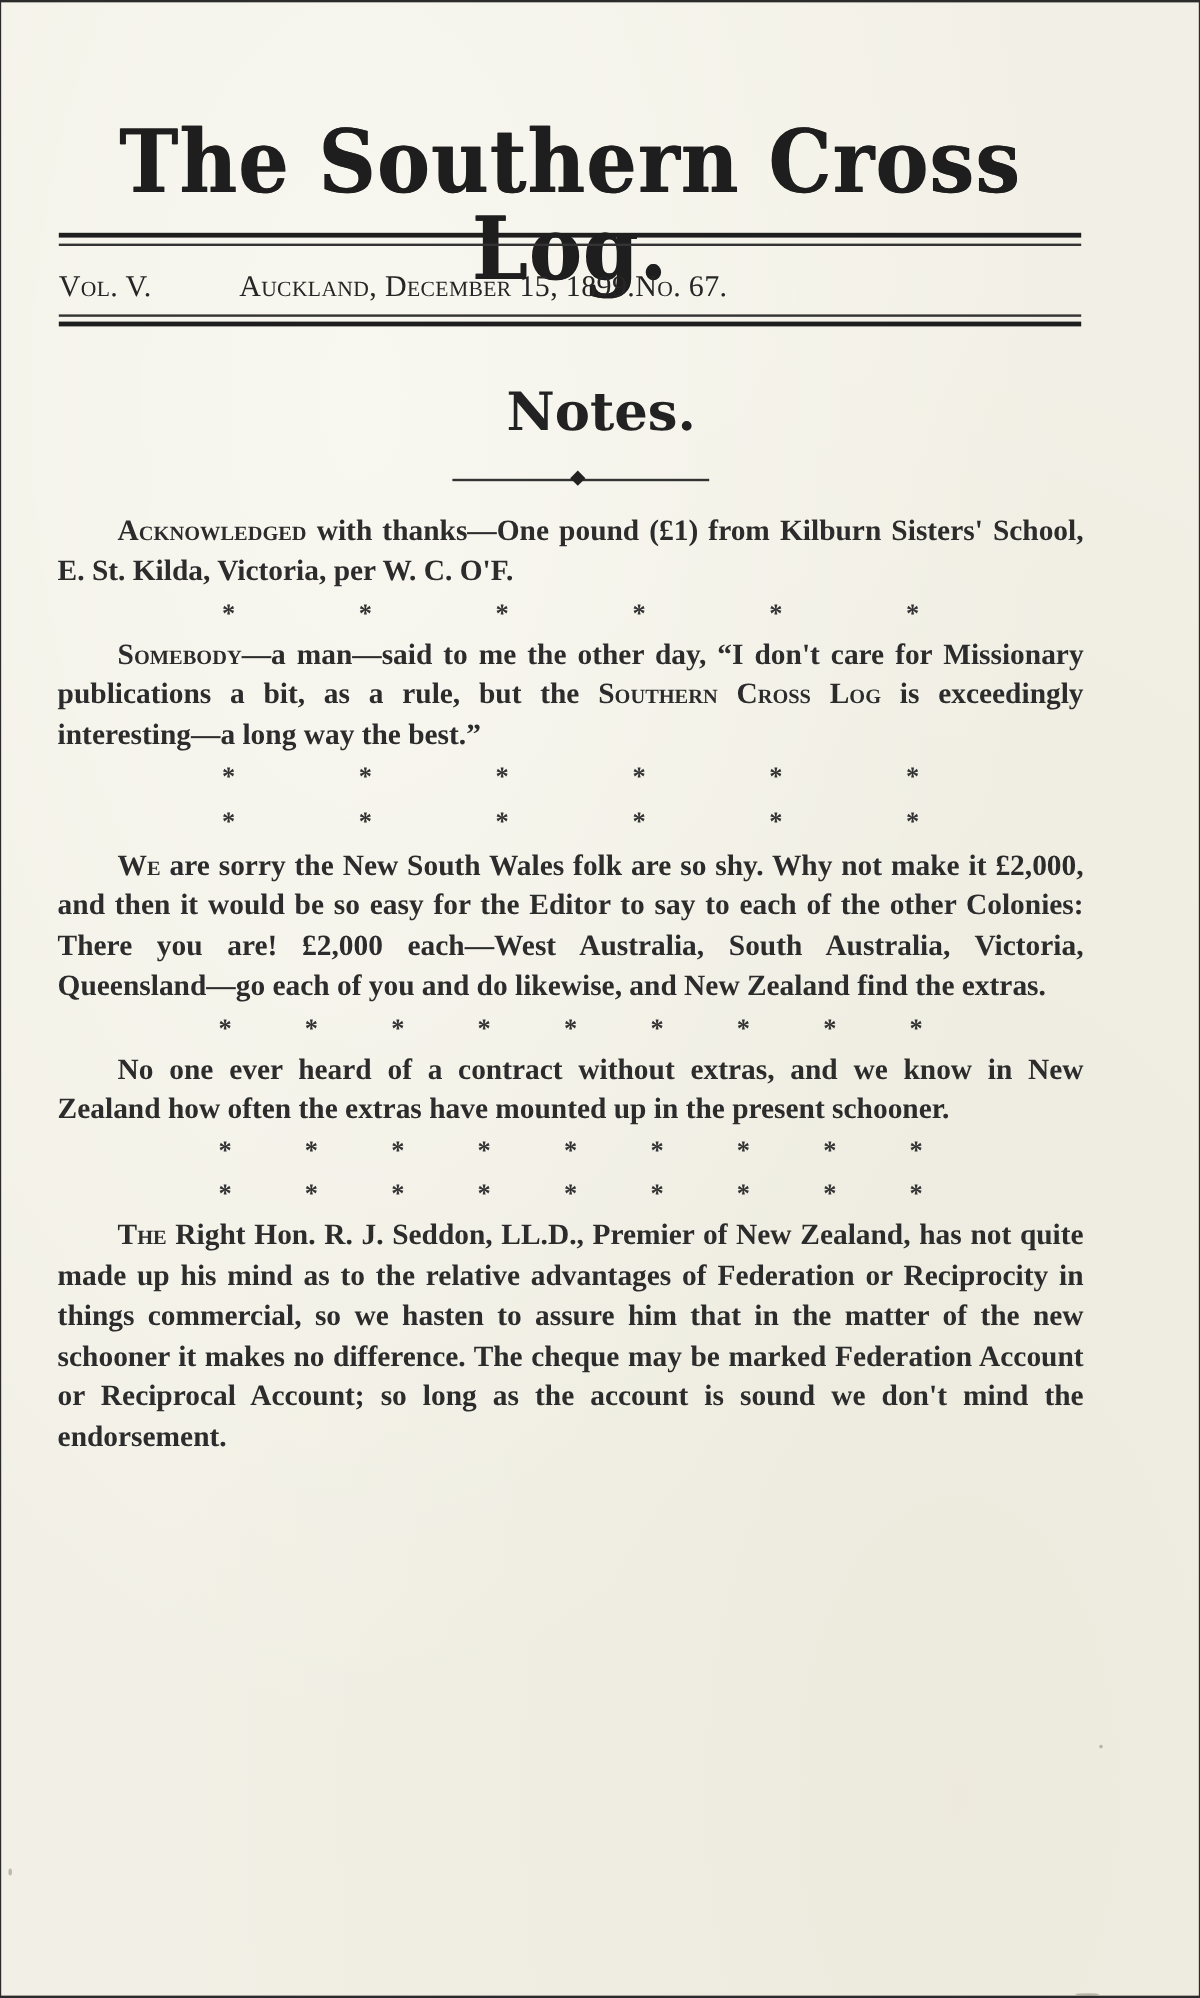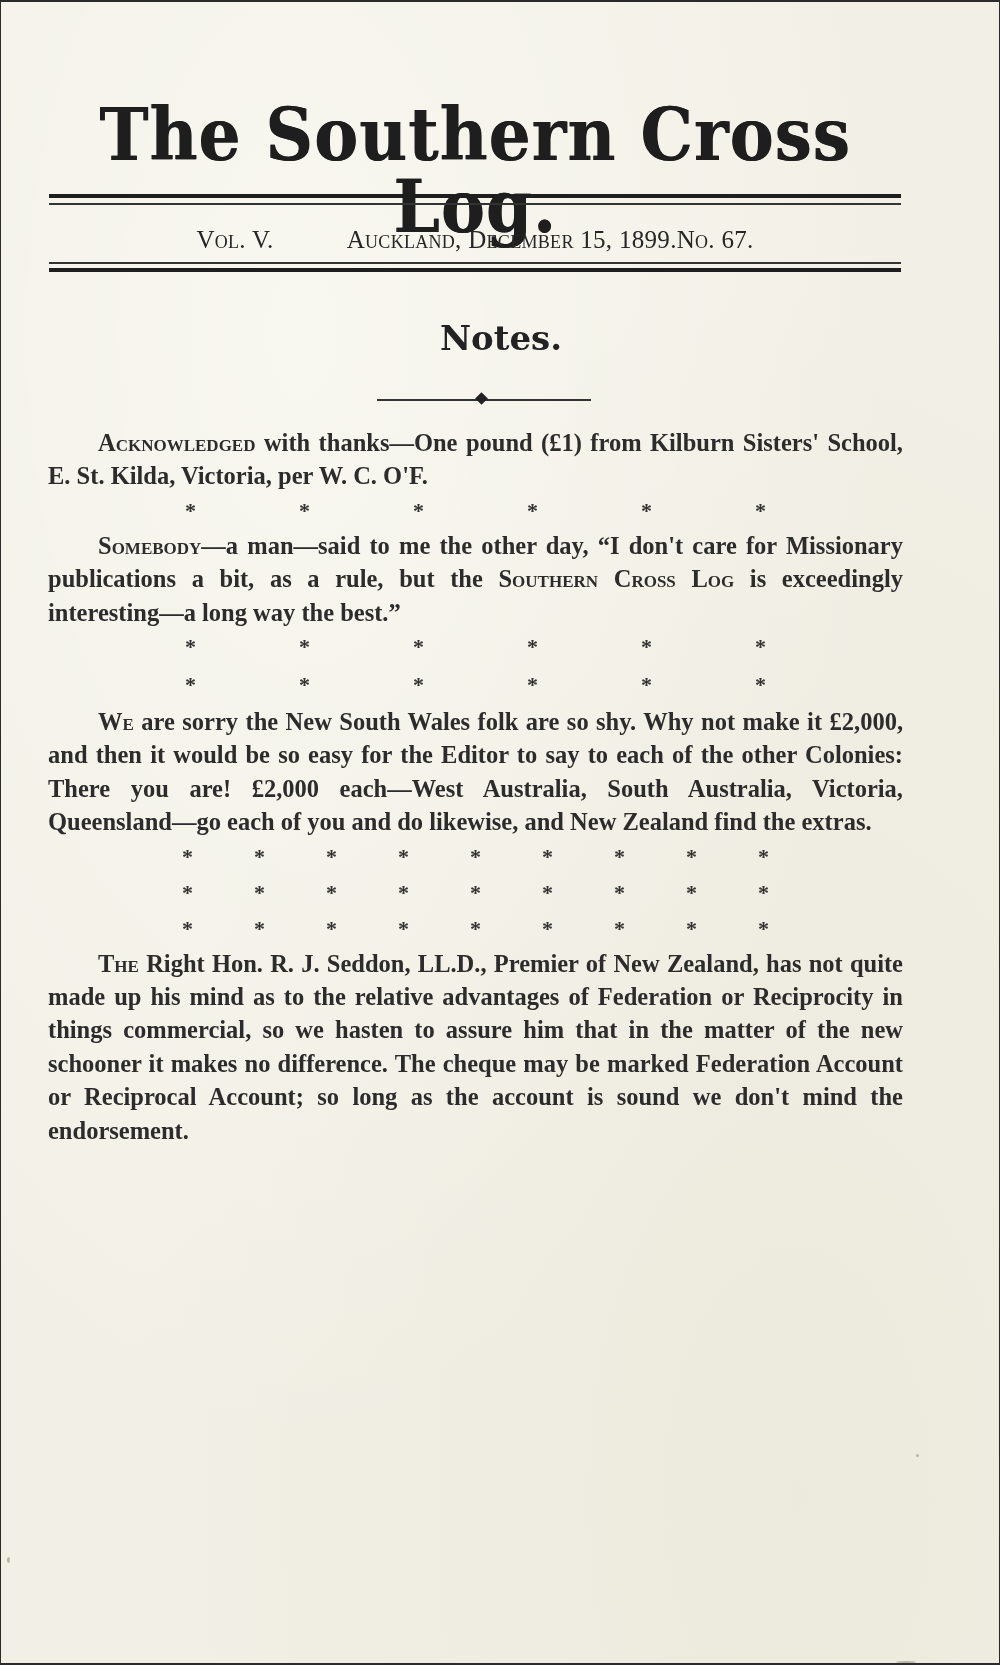--- a/index.html
+++ b/index.html
@@ -51,7 +51,7 @@
     position: absolute;
     left: 48px; width: 852px;
     top: 224px;
-    display: flex; justify-content: center;
+    display: flex; justify-content: flex-start;
     font-size: 25px;
     color: #262626;
     font-variant: small-caps;

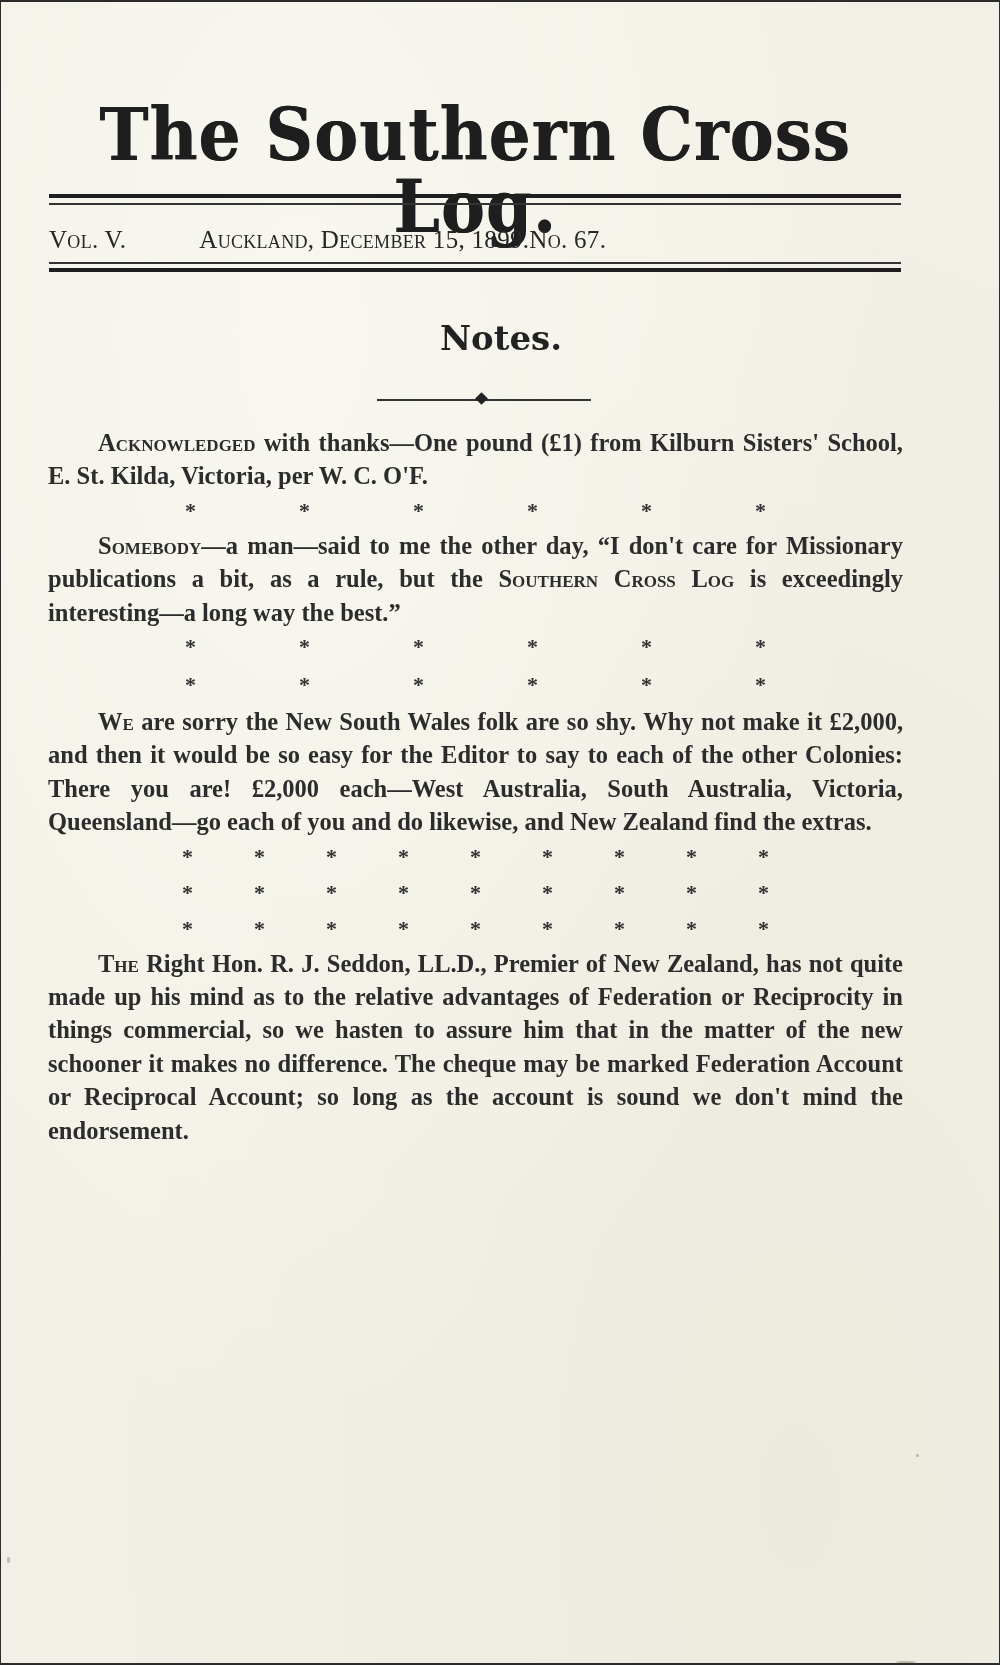--- a/index.html
+++ b/index.html
@@ -62,7 +62,7 @@
     top: 316px;
     text-align: center;
     font-family: "DejaVu Serif", serif;
-    font-size: 34px;
+    font-size: 44px;
     font-weight: bold;
     color: #222;
   }

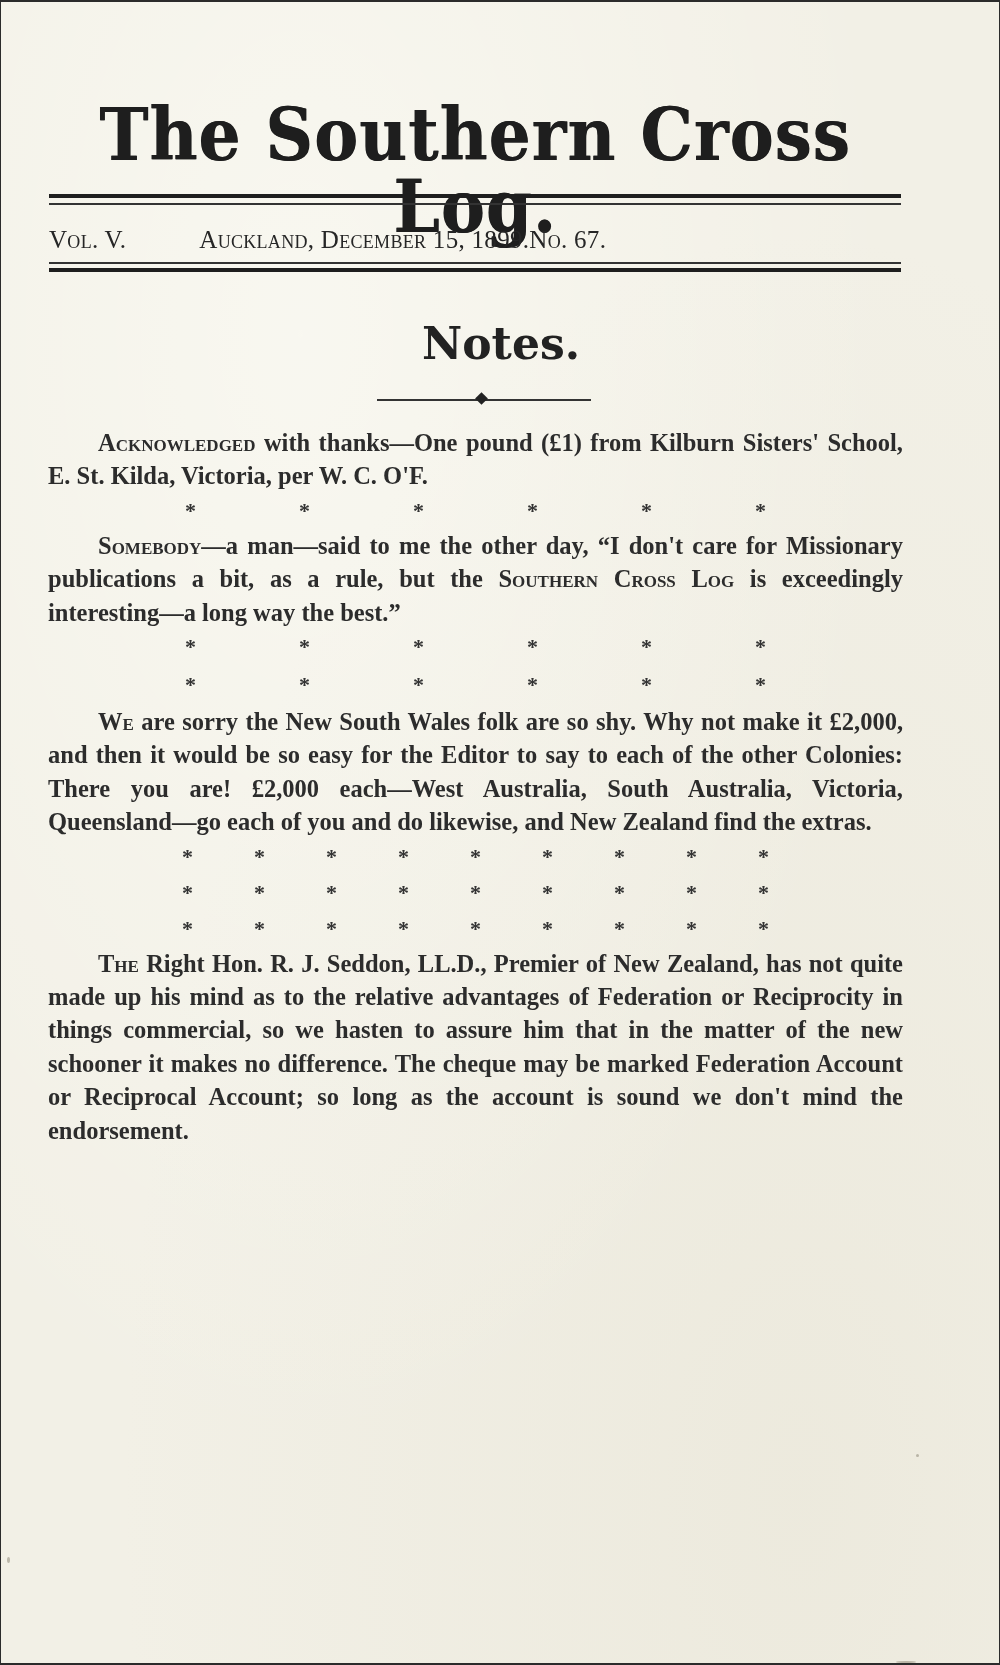--- a/index.html
+++ b/index.html
@@ -190,6 +190,7 @@
         <span>*</span>
     </div>
 
+    <p class="para"><span>No</span><span> one ever heard of a contract without extras, and we know in New Zealand how often the extras have mounted up in the present schooner.</span></p>
 
     <div class="stars nine">
       <span>*</span>

